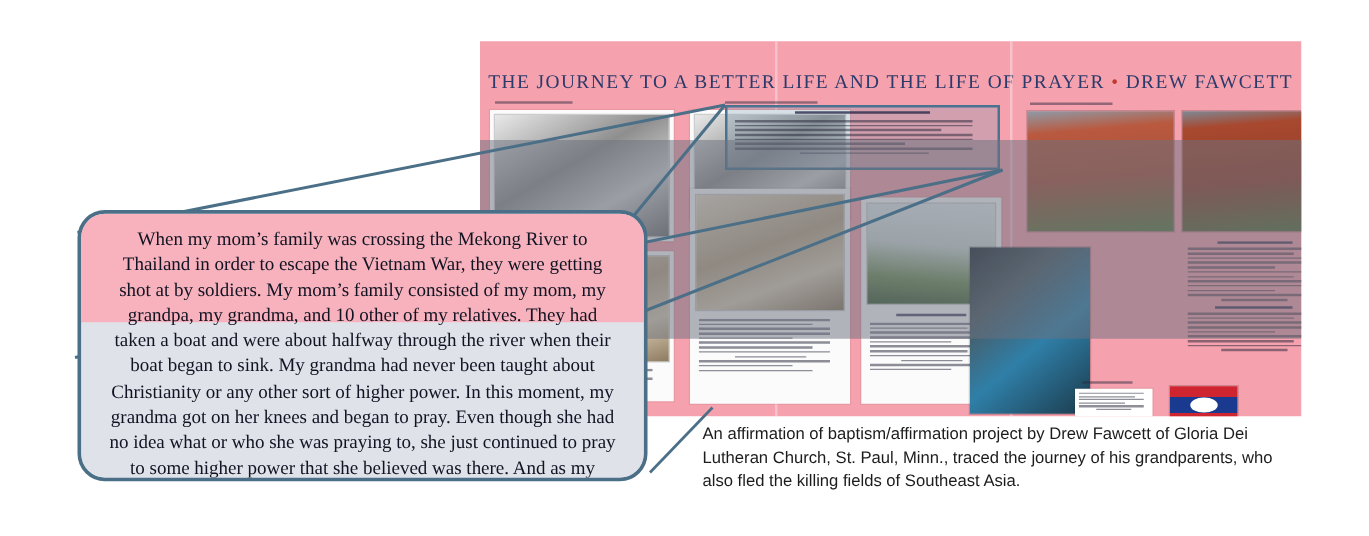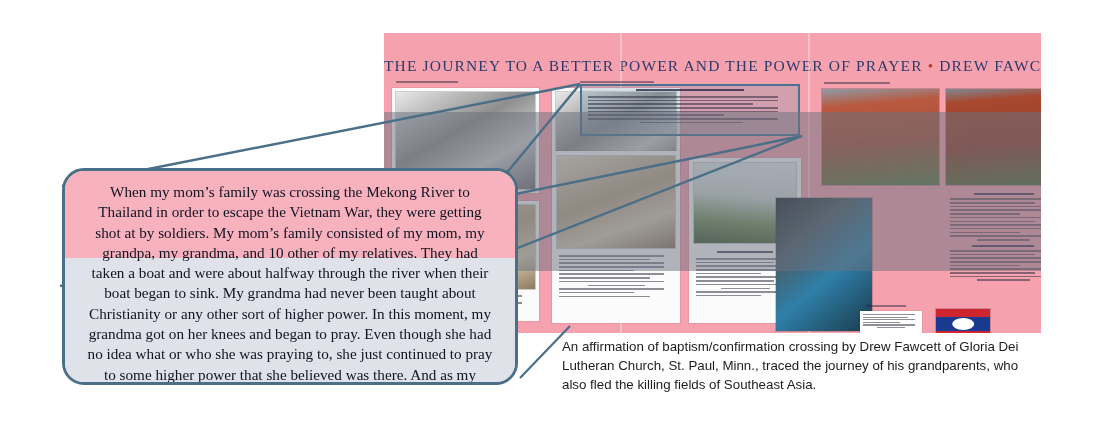--- a/index.html
+++ b/index.html
@@ -193,7 +193,7 @@
 <div id="poster">
 
   <div id="poster-title">
-    <span>THE JOURNEY TO A BETTER POWER AND THE POWER OF PRAYER</span>
+    <span>THE JOURNEY TO A BETTER LIFE AND THE LIFE OF PRAYER</span>
     <span class="bullet">•</span>
     <span>DREW FAWCETT</span>
   </div>

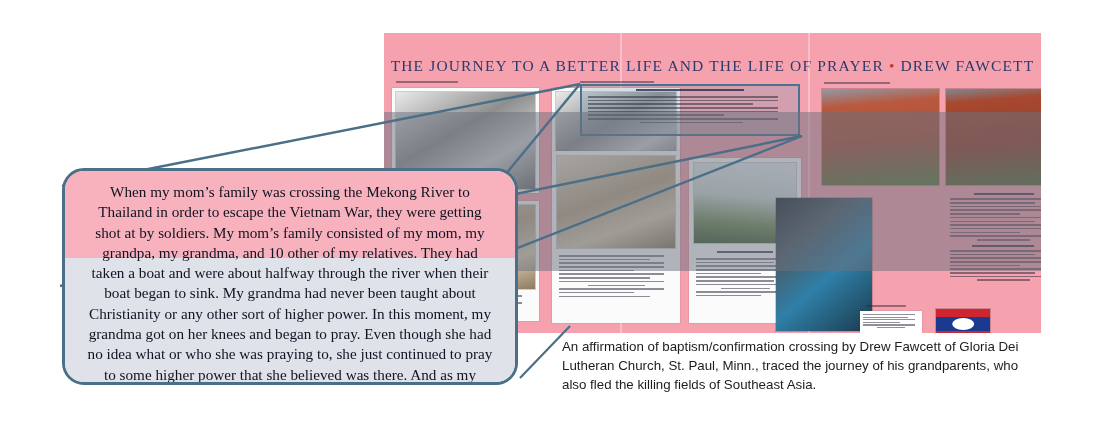--- a/index.html
+++ b/index.html
@@ -340,6 +340,6 @@
   <p id="callout-text">When my mom’s family was crossing the Mekong River to Thailand in order to escape the Vietnam War, they were getting shot at by soldiers. My mom’s family consisted of my mom, my grandpa, my grandma, and 10 other of my relatives. They had taken a boat and were about halfway through the river when their boat began to sink. My grandma had never been taught about Christianity or any other sort of higher power. In this moment, my grandma got on her knees and began to pray. Even though she had no idea what or who she was praying to, she just continued to pray to some higher power that she believed was there. And as my grandma began to pray, the boat slowly stopped sinking and began to float just like it had before. The boat continued to float and they had made it through the Mekong River.</p>
 </div>
 
-<p id="caption">An affirmation of baptism/confirmation crossing by Drew Fawcett of Gloria Dei Lutheran Church, St. Paul, Minn., traced the journey of his grandparents, who also fled the killing fields of Southeast Asia.</p>
+<p id="caption">An affirmation of baptism/affirmation project by Drew Fawcett of Gloria Dei Lutheran Church, St. Paul, Minn., traced the journey of his grandparents, who also fled the killing fields of Southeast Asia.</p>
 
 </body></html>

